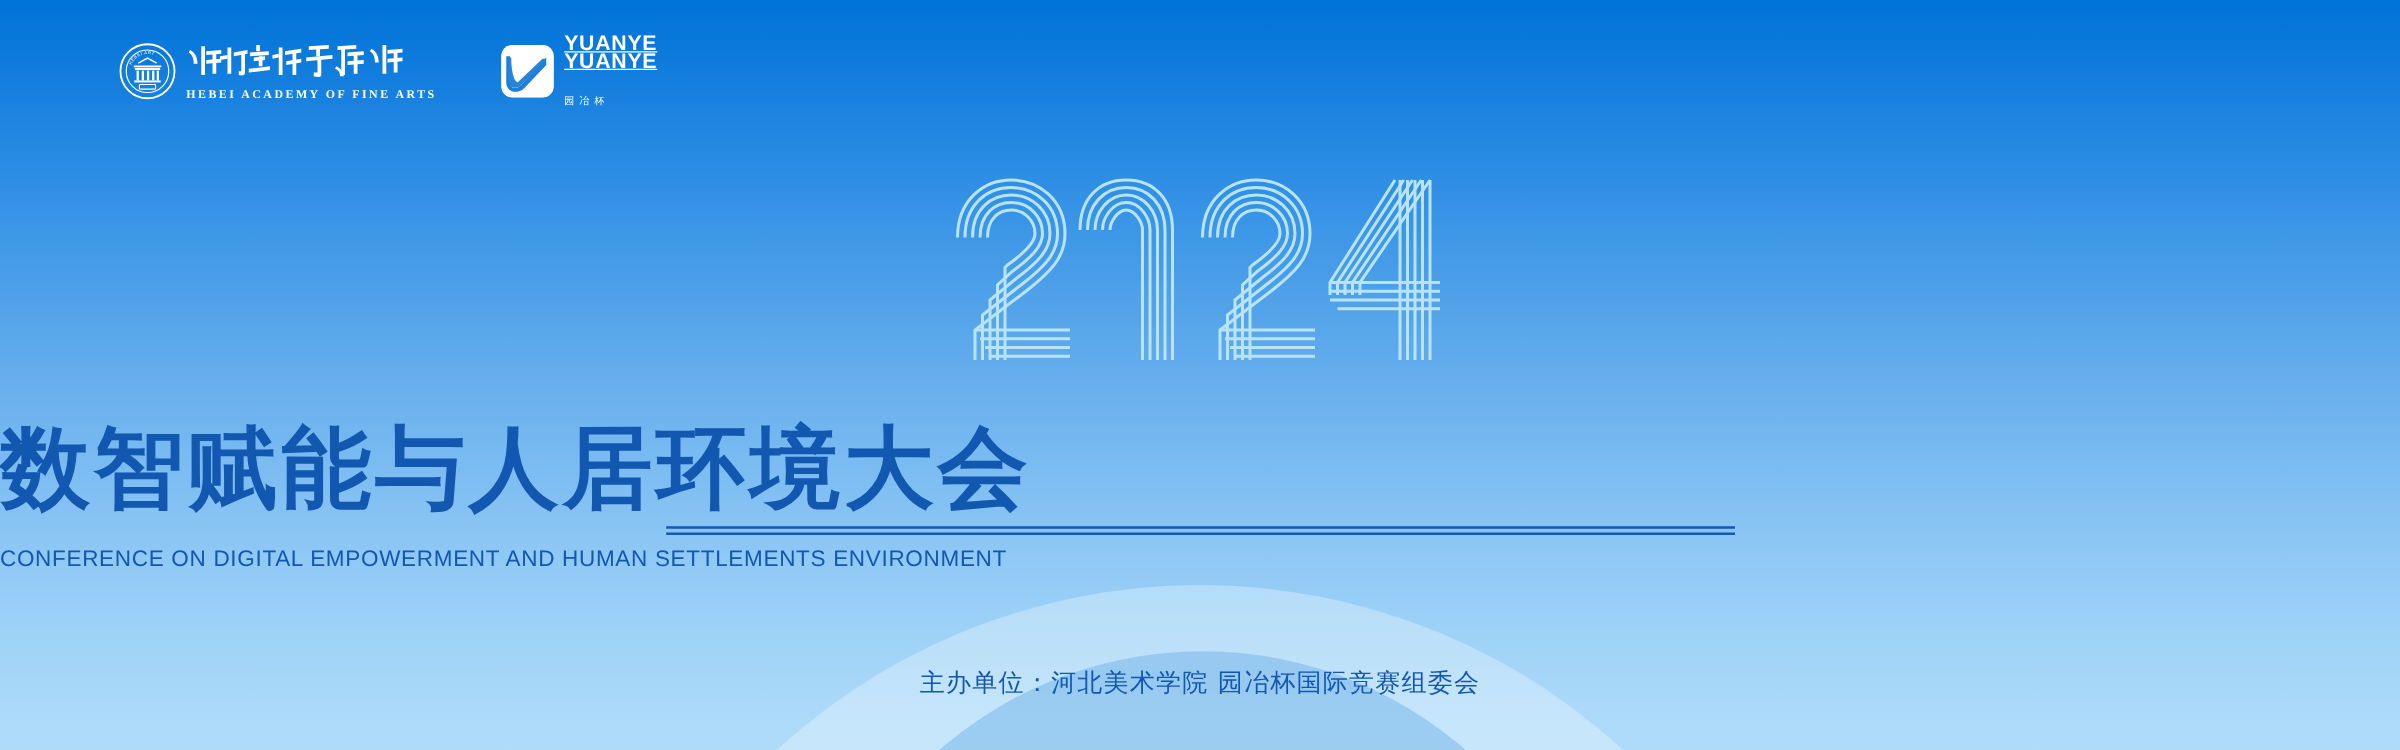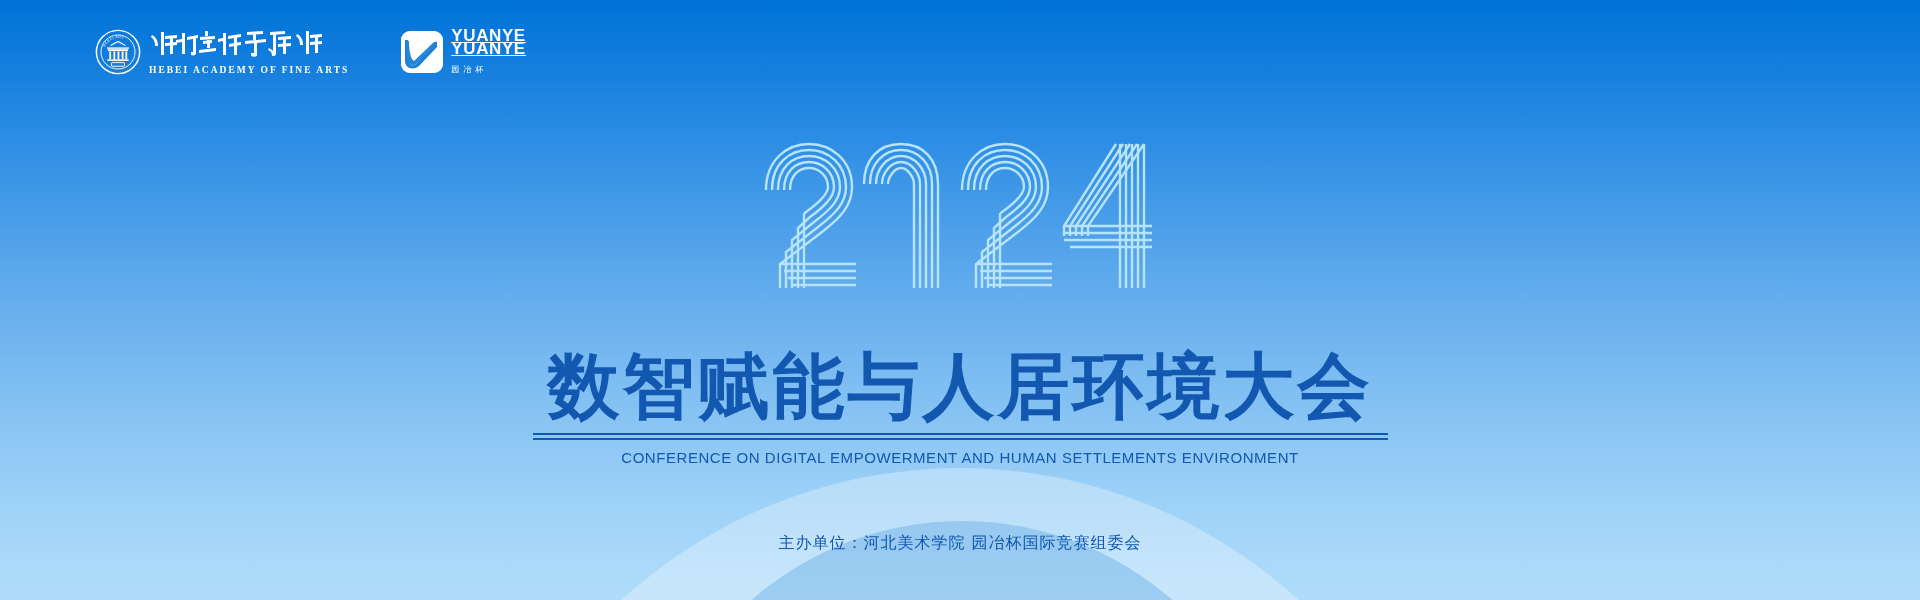--- a/index.html
+++ b/index.html
@@ -62,7 +62,7 @@
   .yy-cn {
     display:block; color:#ffffff;
     font-size:8px; letter-spacing:4px;
-    margin-top:8px; white-space:nowrap;
+    margin-top:20px; white-space:nowrap;
   }
 
   

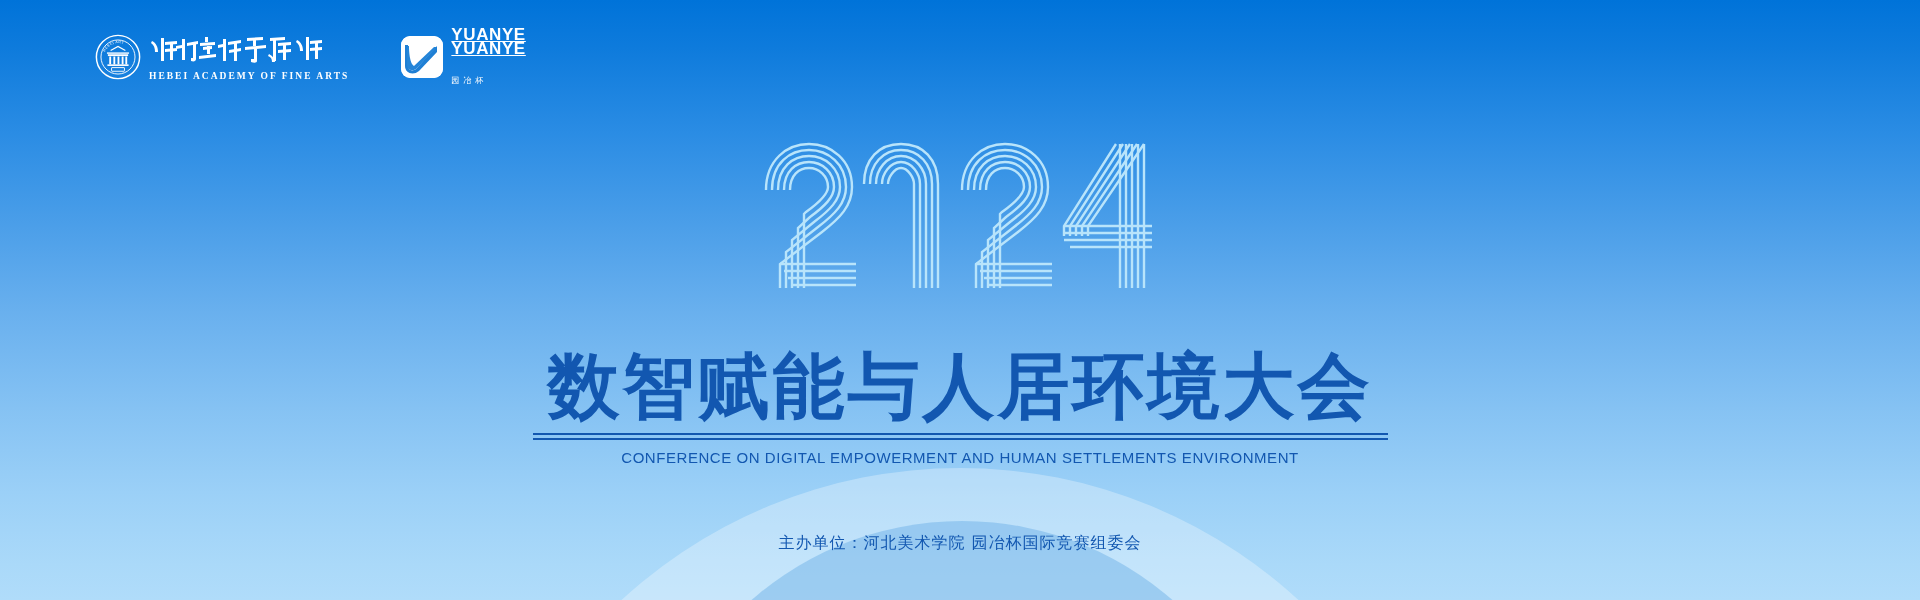--- a/index.html
+++ b/index.html
@@ -74,8 +74,8 @@
 
   
   .headline-block {
-    position:absolute; left:0; right:0; top:350px;
-    text-align:center; z-index:15;
+    position:absolute; left:0; right:0; top:338px;
+    text-align:left; z-index:15;
   }
   .headline-cn {
     font-size:72px; font-weight:bold; color:#1257b0;

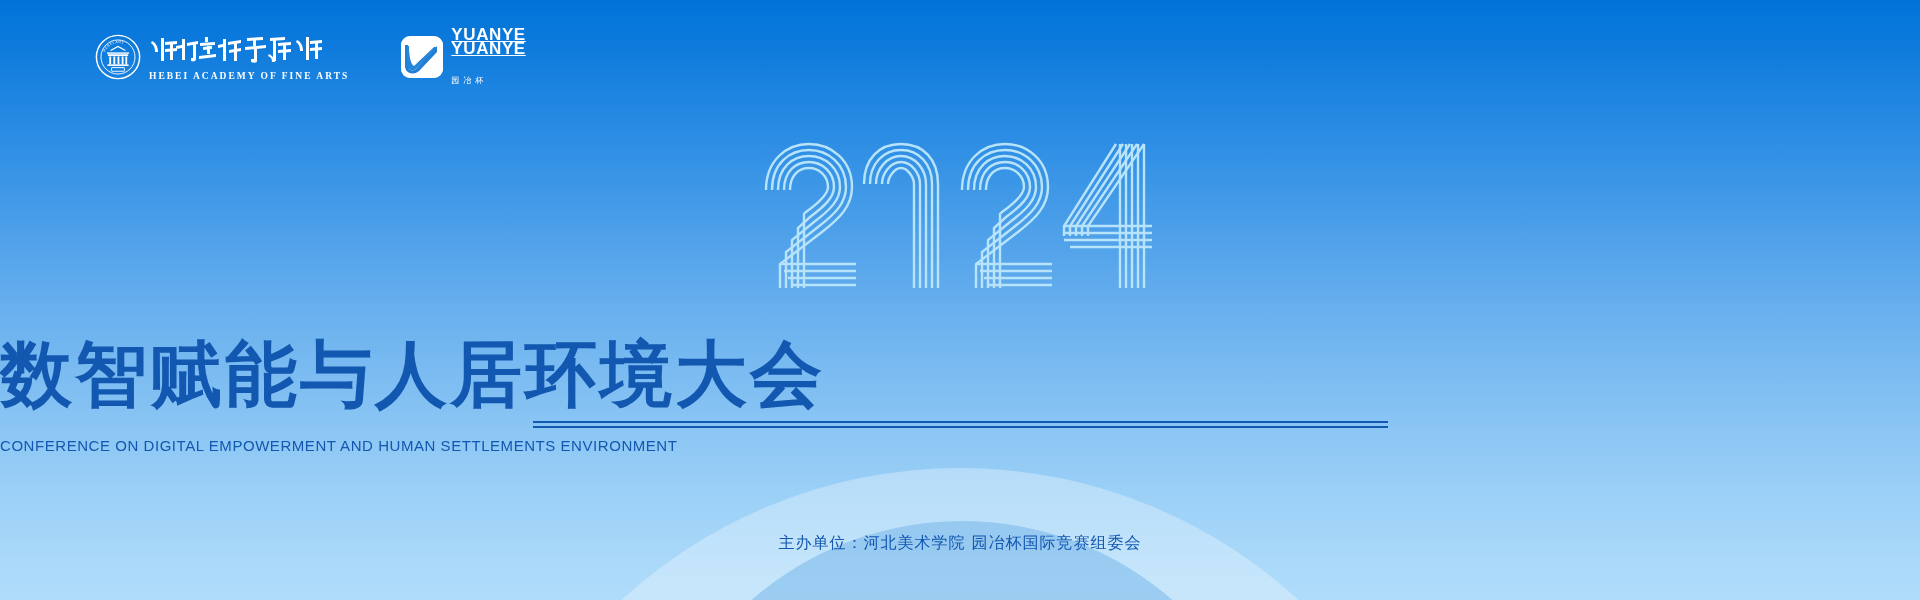--- a/index.html
+++ b/index.html
@@ -90,7 +90,7 @@
   .rule-group .r2 { height:2px; background:#1257b0; margin-top:3px; }
   .headline-en {
     margin-top:9px;
-    font-size:15px; color:#1257b0;
+    font-size:18px; color:#1257b0;
     letter-spacing:0.55px; white-space:nowrap;
     font-family:"Liberation Sans", sans-serif;
   }

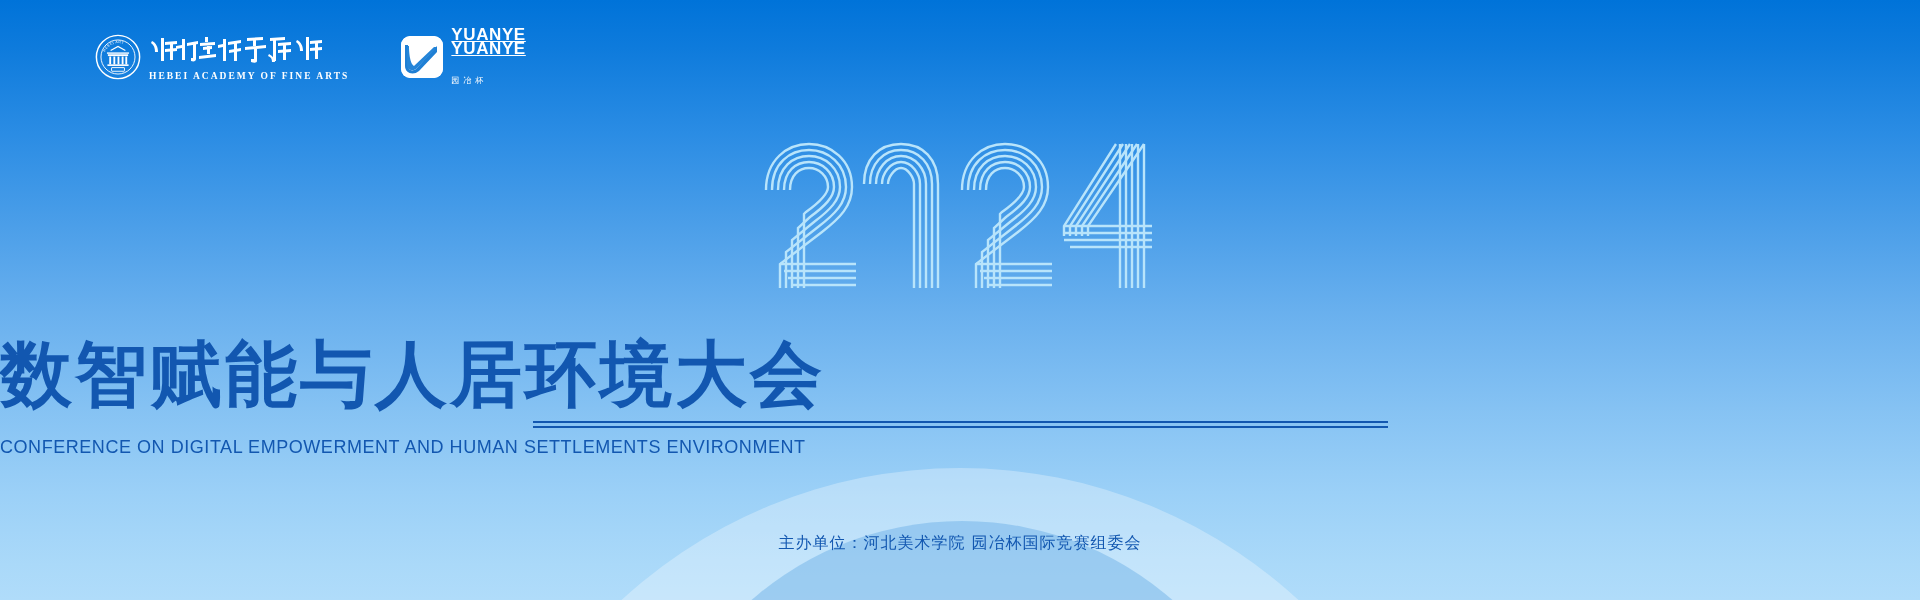--- a/index.html
+++ b/index.html
@@ -99,7 +99,7 @@
   .organizer {
     position:absolute; left:0; right:0; top:533px;
     text-align:center; z-index:16;
-    font-size:16px; color:#1257b0; letter-spacing:1px;
+    font-size:20px; color:#1257b0; letter-spacing:1px;
     font-family:"DejaVu Sans", sans-serif;
     white-space:nowrap;
   }

